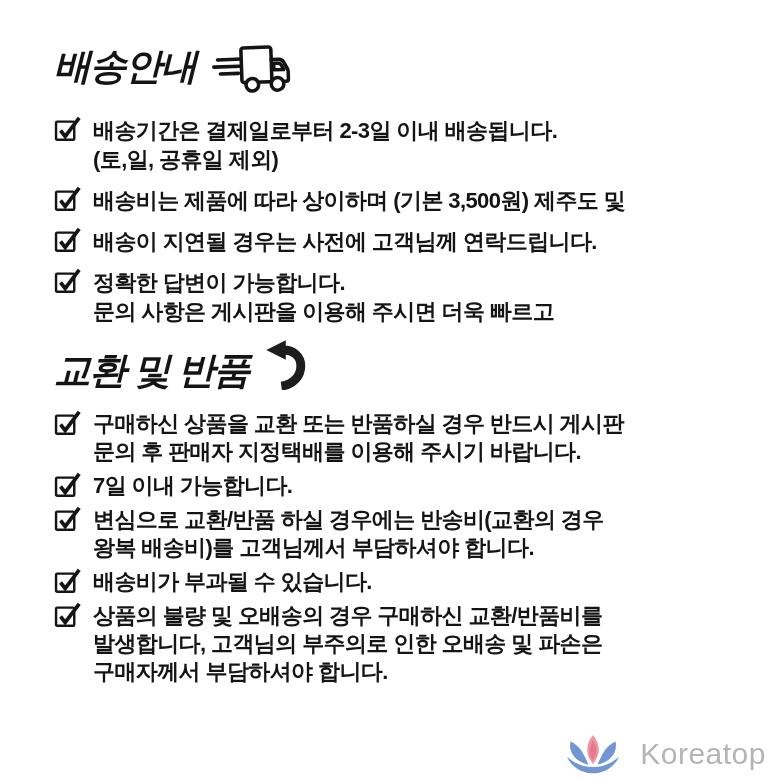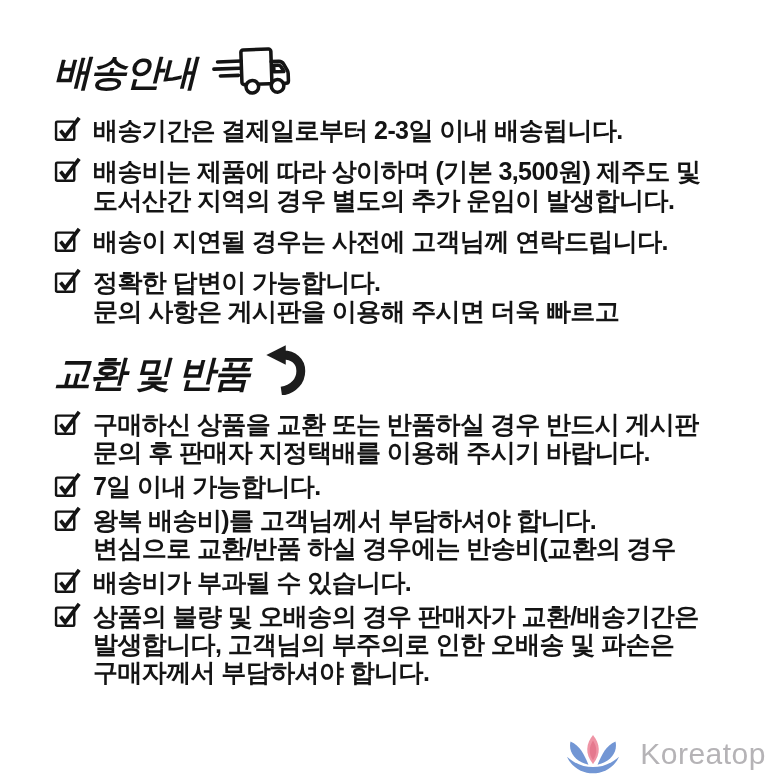--- a/index.html
+++ b/index.html
@@ -18,7 +18,7 @@
   }
   .section-header {
     display: flex;
-    align-items: center;
+    align-items: flex-start;
   }
   .section-header.first { height: 58px; margin-bottom: 14px; }
   .section-header.second { height: 52px; margin-bottom: 10px; margin-top: 22px; }

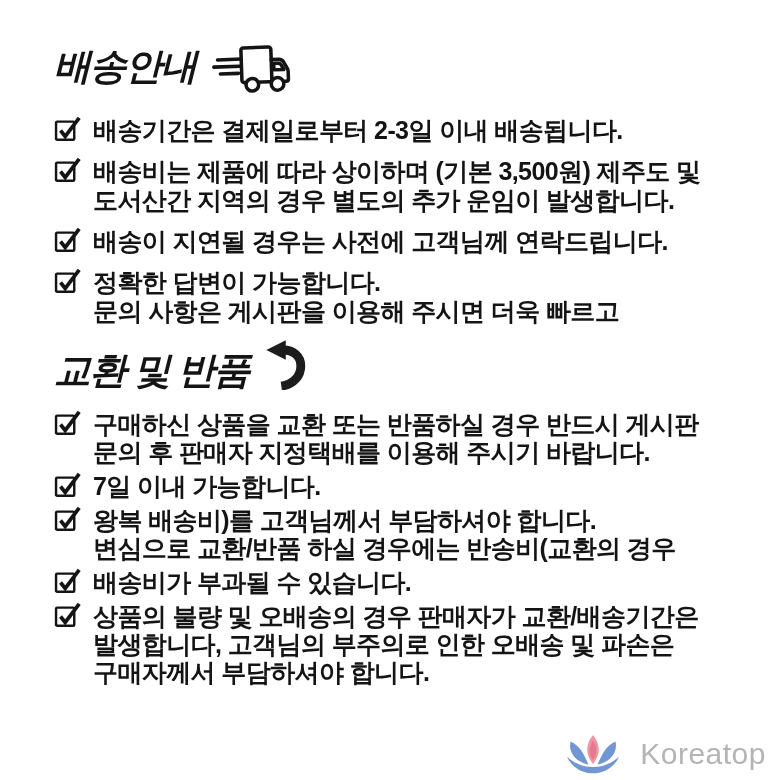--- a/index.html
+++ b/index.html
@@ -43,7 +43,7 @@
   .sec2 .check-item { margin-bottom: 6px; }
   .checkbox { flex: none; width: 28px; height: 28px; margin-top: 0; }
   .item-text {
-    font-size: 25px;
+    font-size: 22px;
     font-weight: 600;
     line-height: 29px;
     letter-spacing: -0.6px;

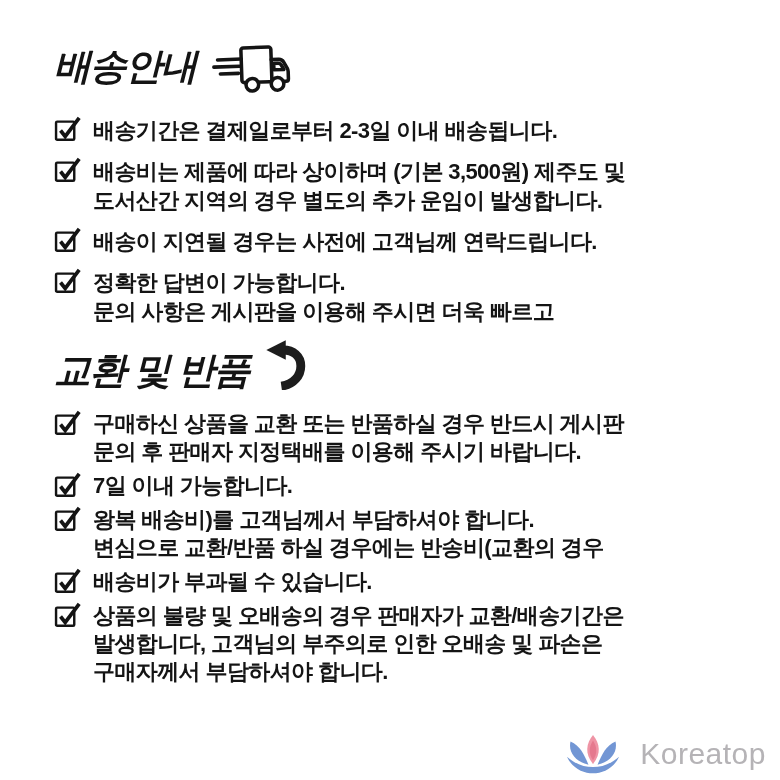--- a/index.html
+++ b/index.html
@@ -99,6 +99,7 @@
     </span>
     <span class="item-text">
             <span class="line">배송기간은 결제일로부터 2-3일 이내 배송됩니다.</span>
+            <span class="line">(토,일, 공휴일 제외)</span>
           </span>
   </div>
 

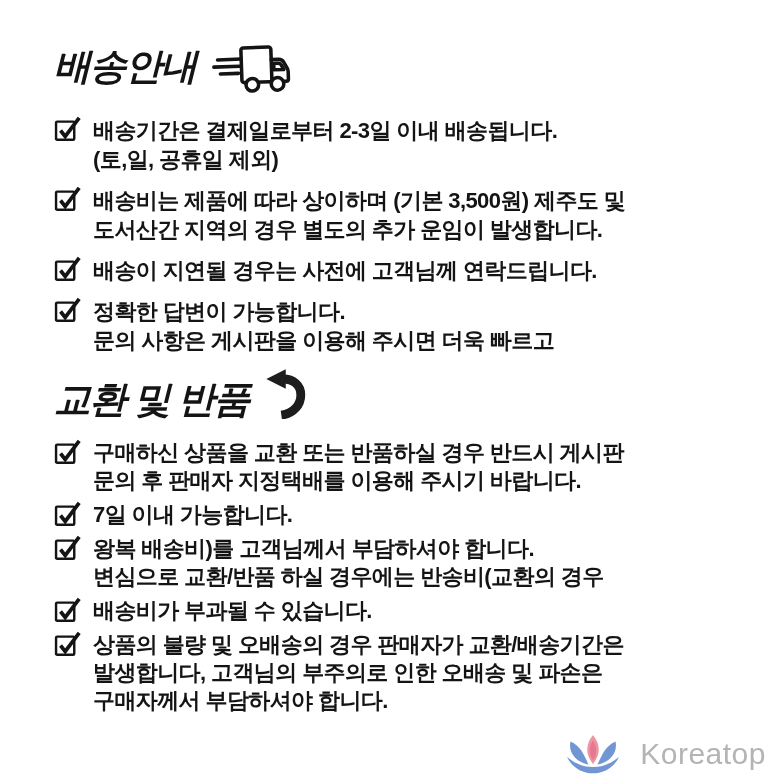--- a/index.html
+++ b/index.html
@@ -112,7 +112,6 @@
     </span>
     <span class="item-text">
             <span class="line">배송비는 제품에 따라 상이하며 (기본 3,500원) 제주도 및</span>
-            <span class="line">도서산간 지역의 경우 별도의 추가 운임이 발생합니다.</span>
           </span>
   </div>
 

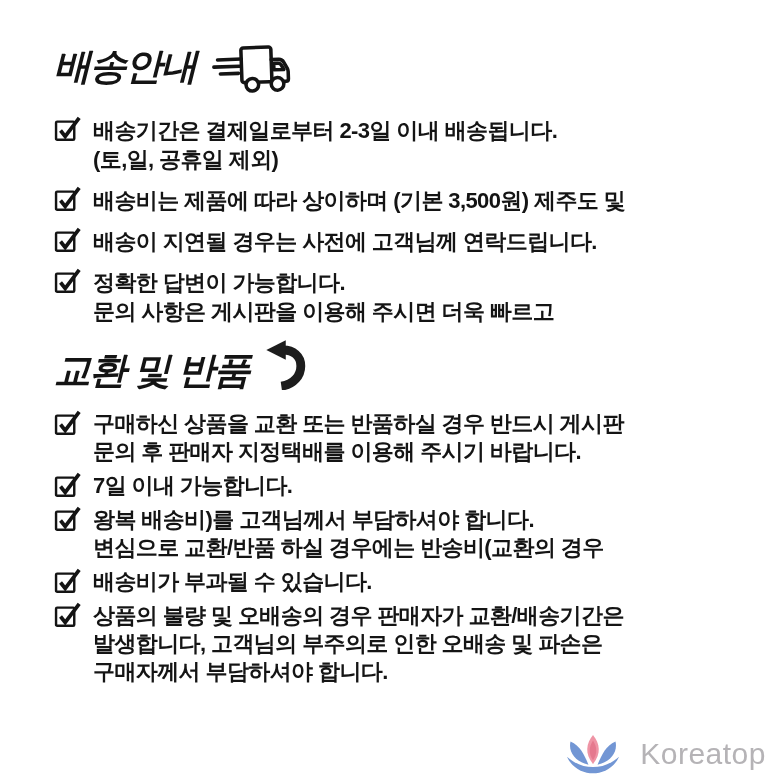--- a/index.html
+++ b/index.html
@@ -186,8 +186,8 @@
       </svg>
     </span>
     <span class="item-text">
+            <span class="line">변심으로 교환/반품 하실 경우에는 반송비(교환의 경우</span>
             <span class="line">왕복 배송비)를 고객님께서 부담하셔야 합니다.</span>
-            <span class="line">변심으로 교환/반품 하실 경우에는 반송비(교환의 경우</span>
           </span>
   </div>
 

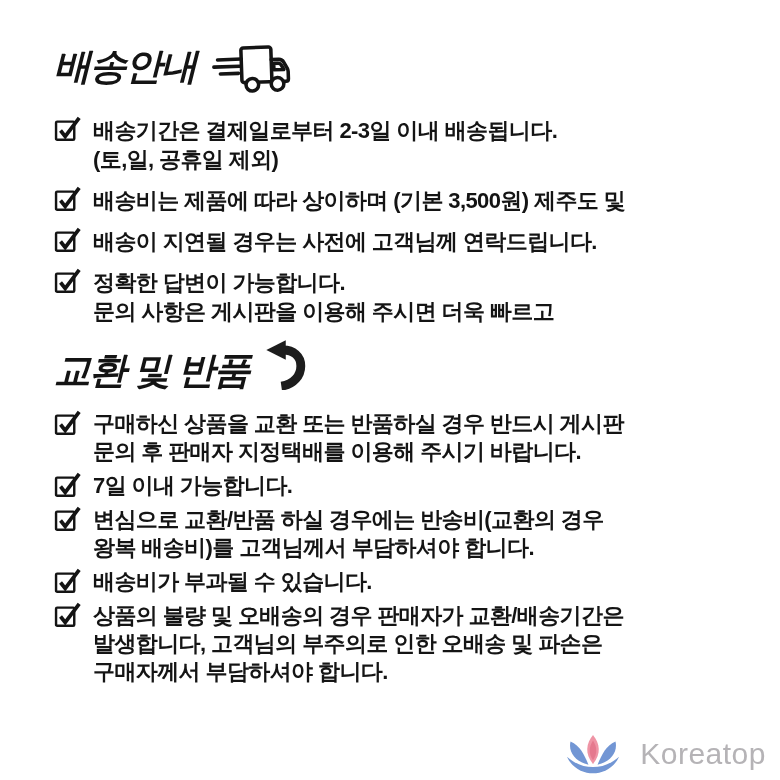--- a/index.html
+++ b/index.html
@@ -211,7 +211,7 @@
       </svg>
     </span>
     <span class="item-text">
-            <span class="line">상품의 불량 및 오배송의 경우 판매자가 교환/배송기간은</span>
+            <span class="line">상품의 불량 및 오배송의 경우 구매하신 교환/반품비를</span>
             <span class="line">발생합니다, 고객님의 부주의로 인한 오배송 및 파손은</span>
             <span class="line">구매자께서 부담하셔야 합니다.</span>
           </span>

